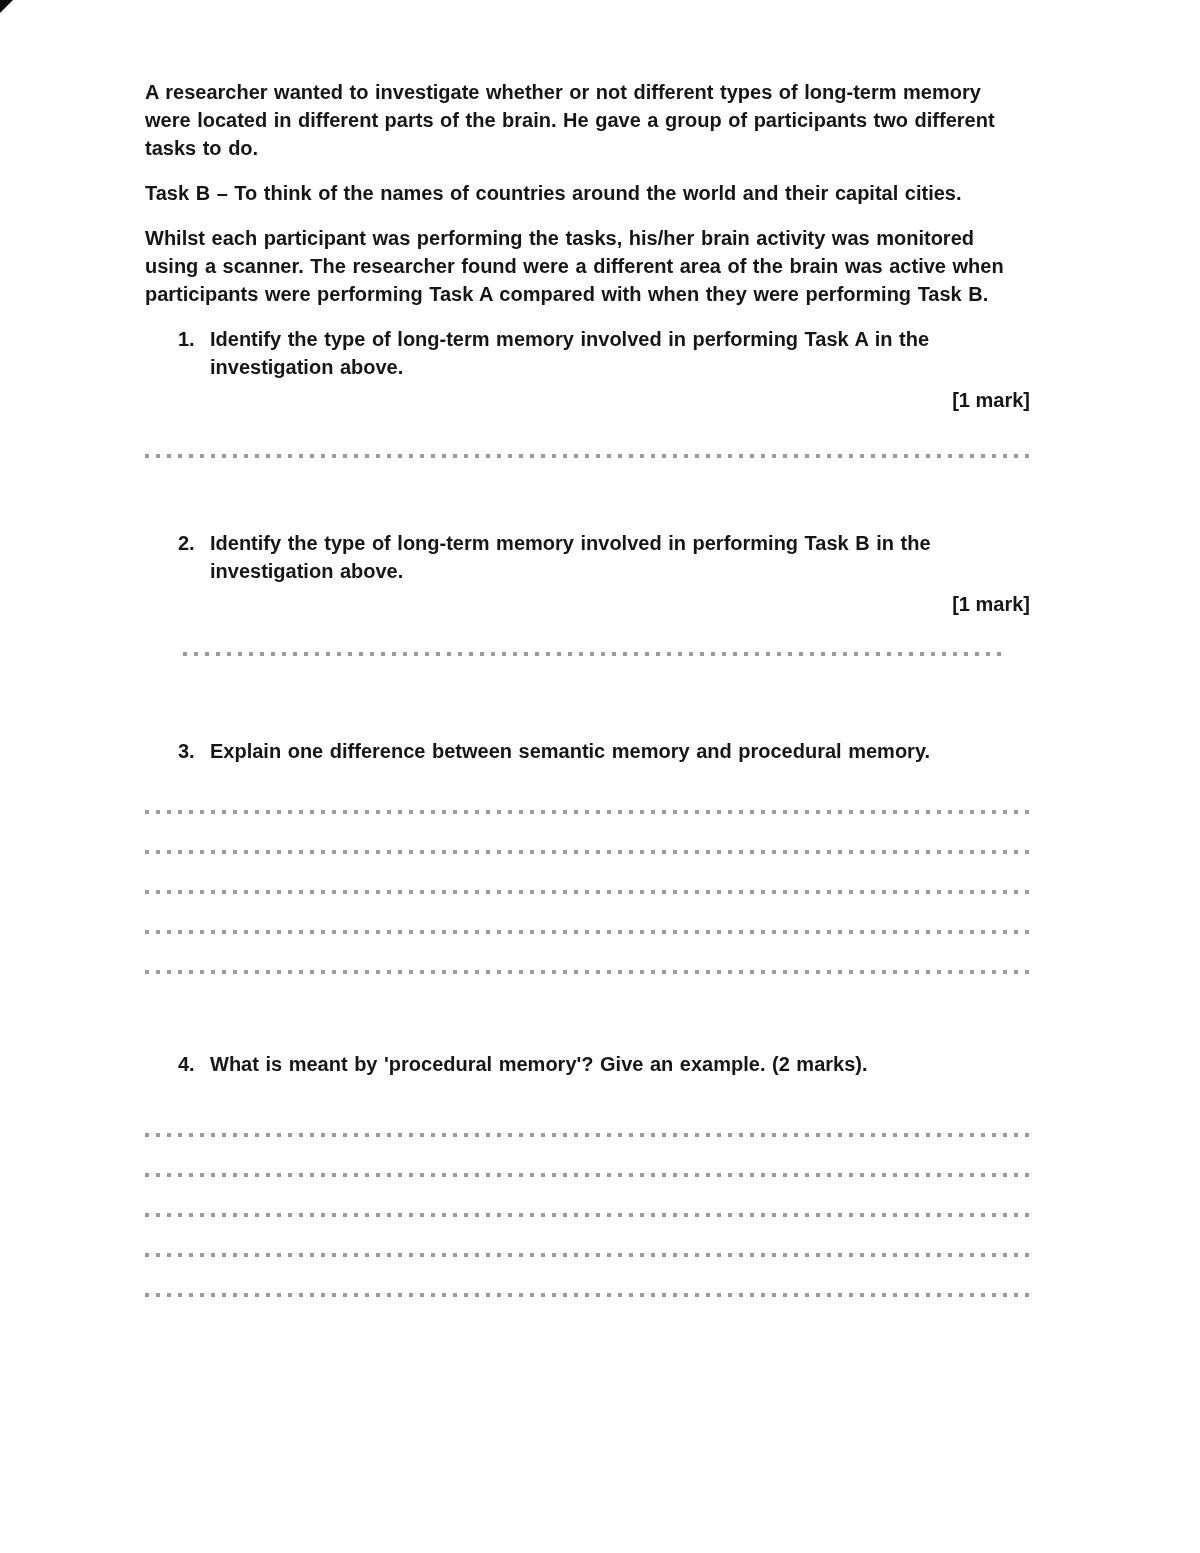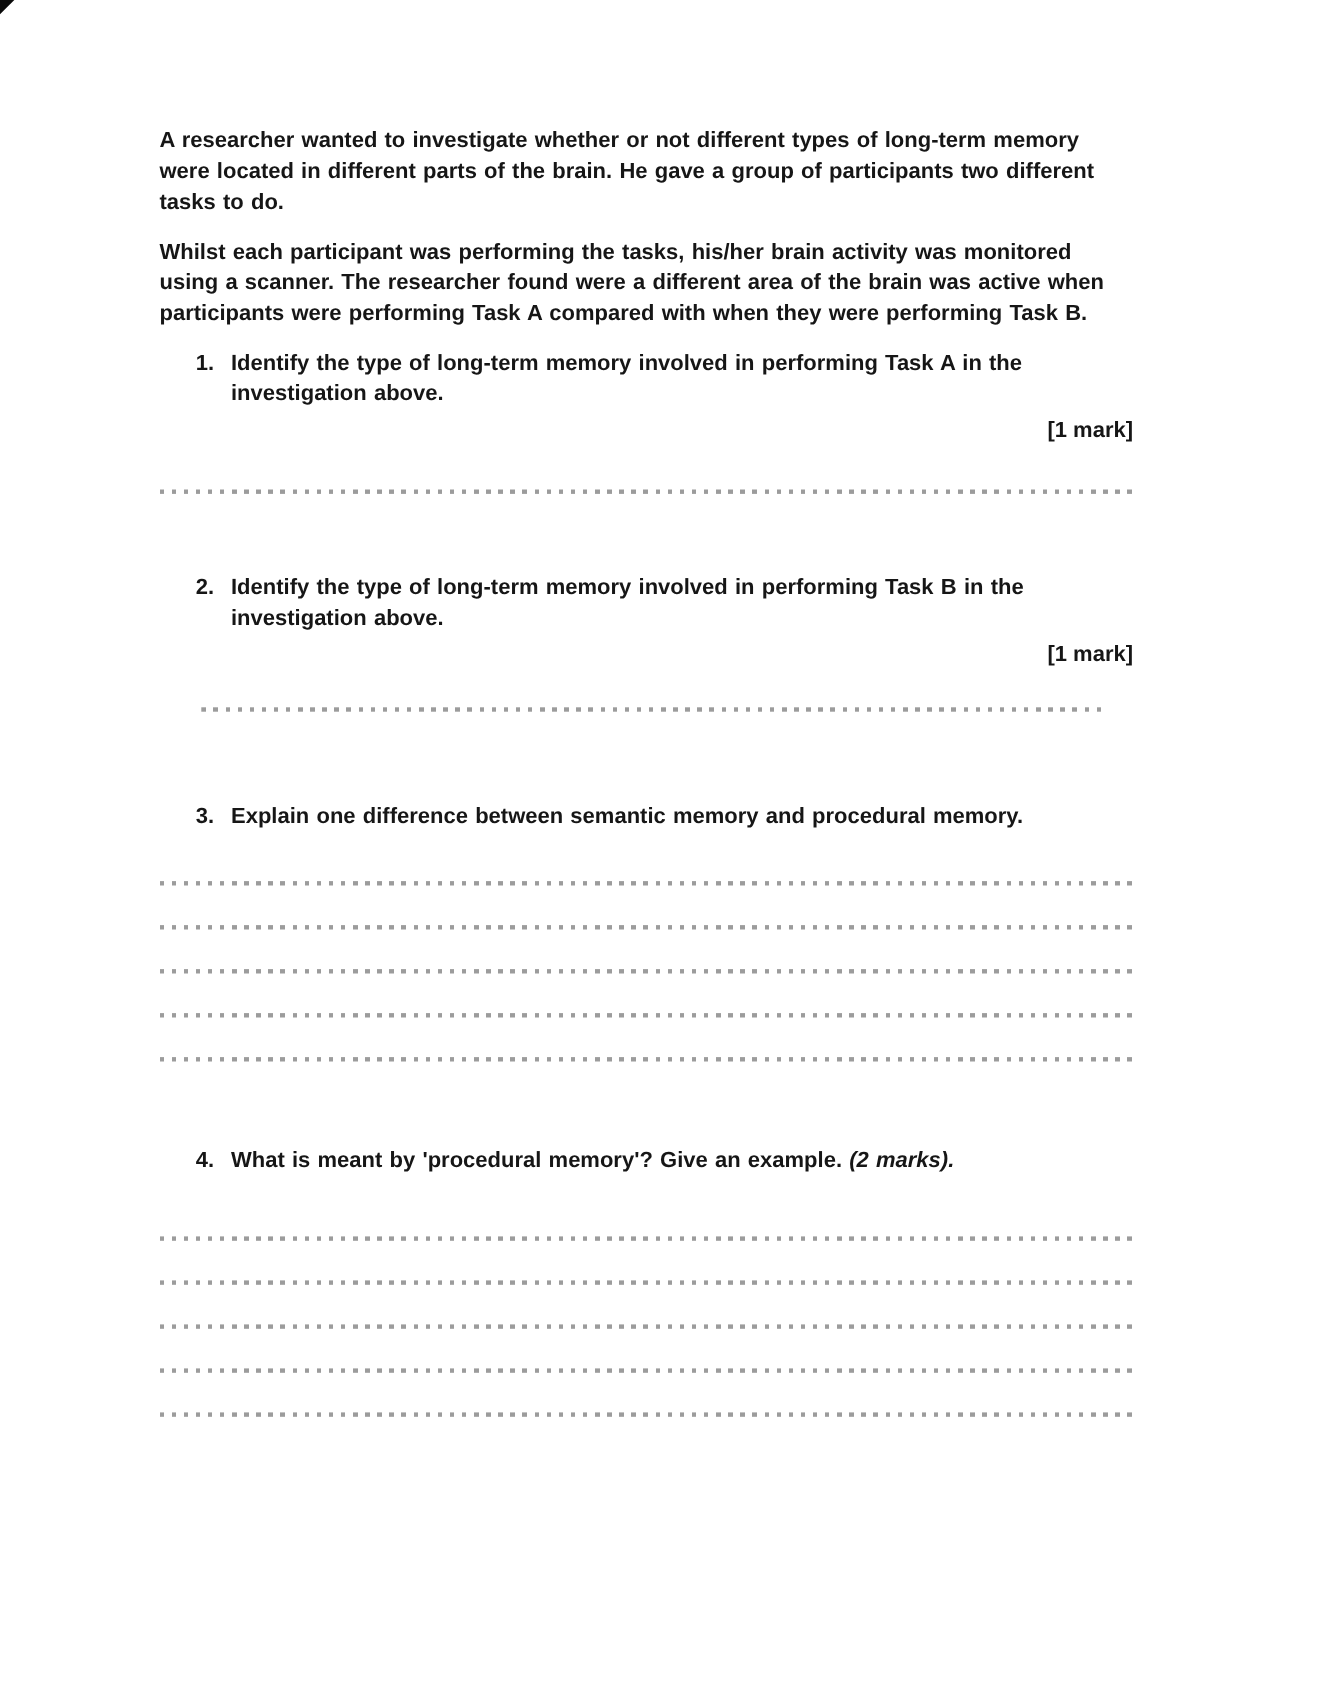--- a/index.html
+++ b/index.html
@@ -23,7 +23,7 @@
     border-right: 13px solid transparent;
   }
   .page {
-    padding: 114px 170px 40px 145px;
+    padding: 78px 170px 40px 145px;
   }
   p.para {
     margin: 0 0 17px 0;

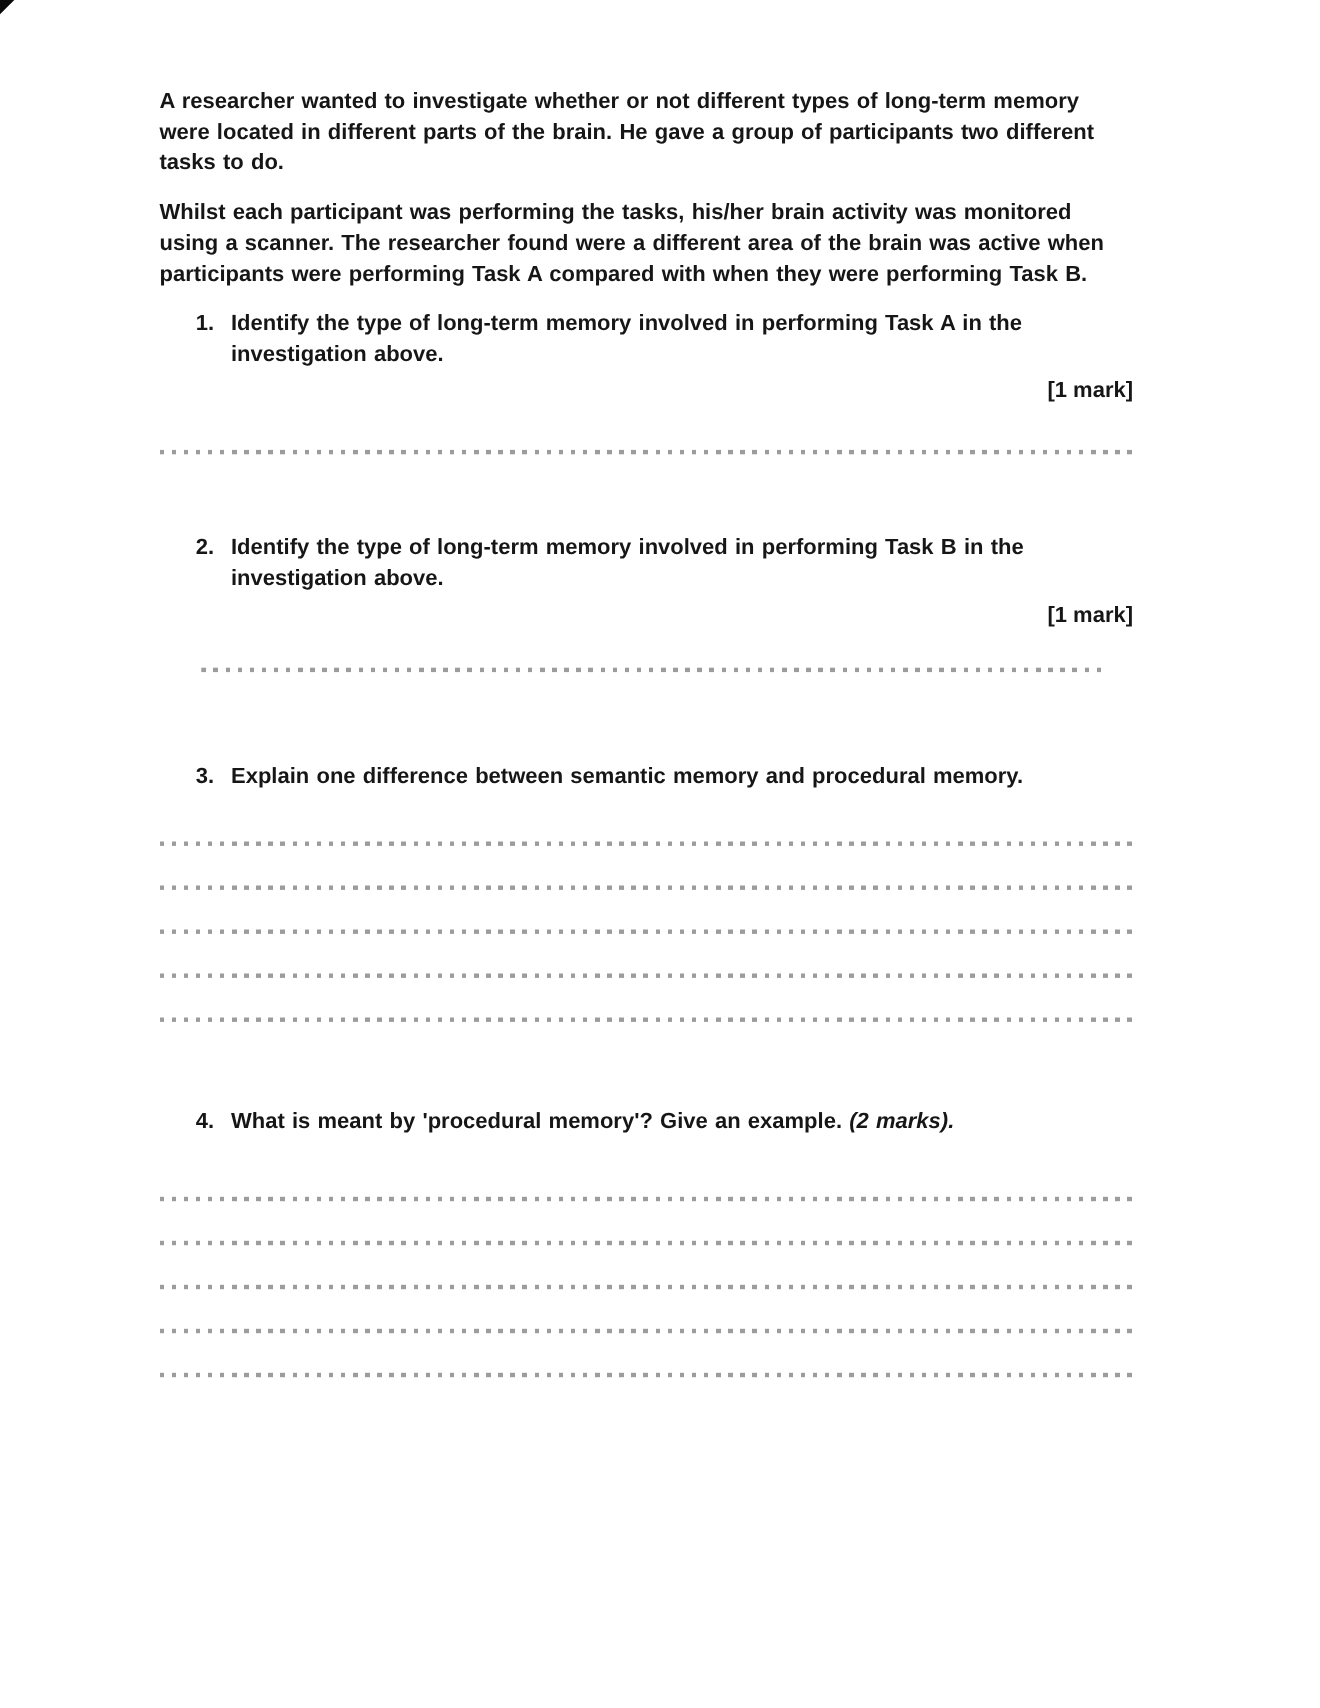--- a/index.html
+++ b/index.html
@@ -71,6 +71,7 @@
   <p class="para">A researcher wanted to investigate whether or not different types of long-term memory were located in different parts of the brain.  He gave a group of participants two different tasks to do.</p>
 
 
+  <p class="para">Task B – To think of the names of countries around the world and their capital cities.</p>
 
   <p class="para">Whilst each participant was performing the tasks, his/her brain activity was monitored using a scanner.  The researcher found were a different area of the brain was active when participants were performing Task A compared with when they were performing Task B.</p>
 

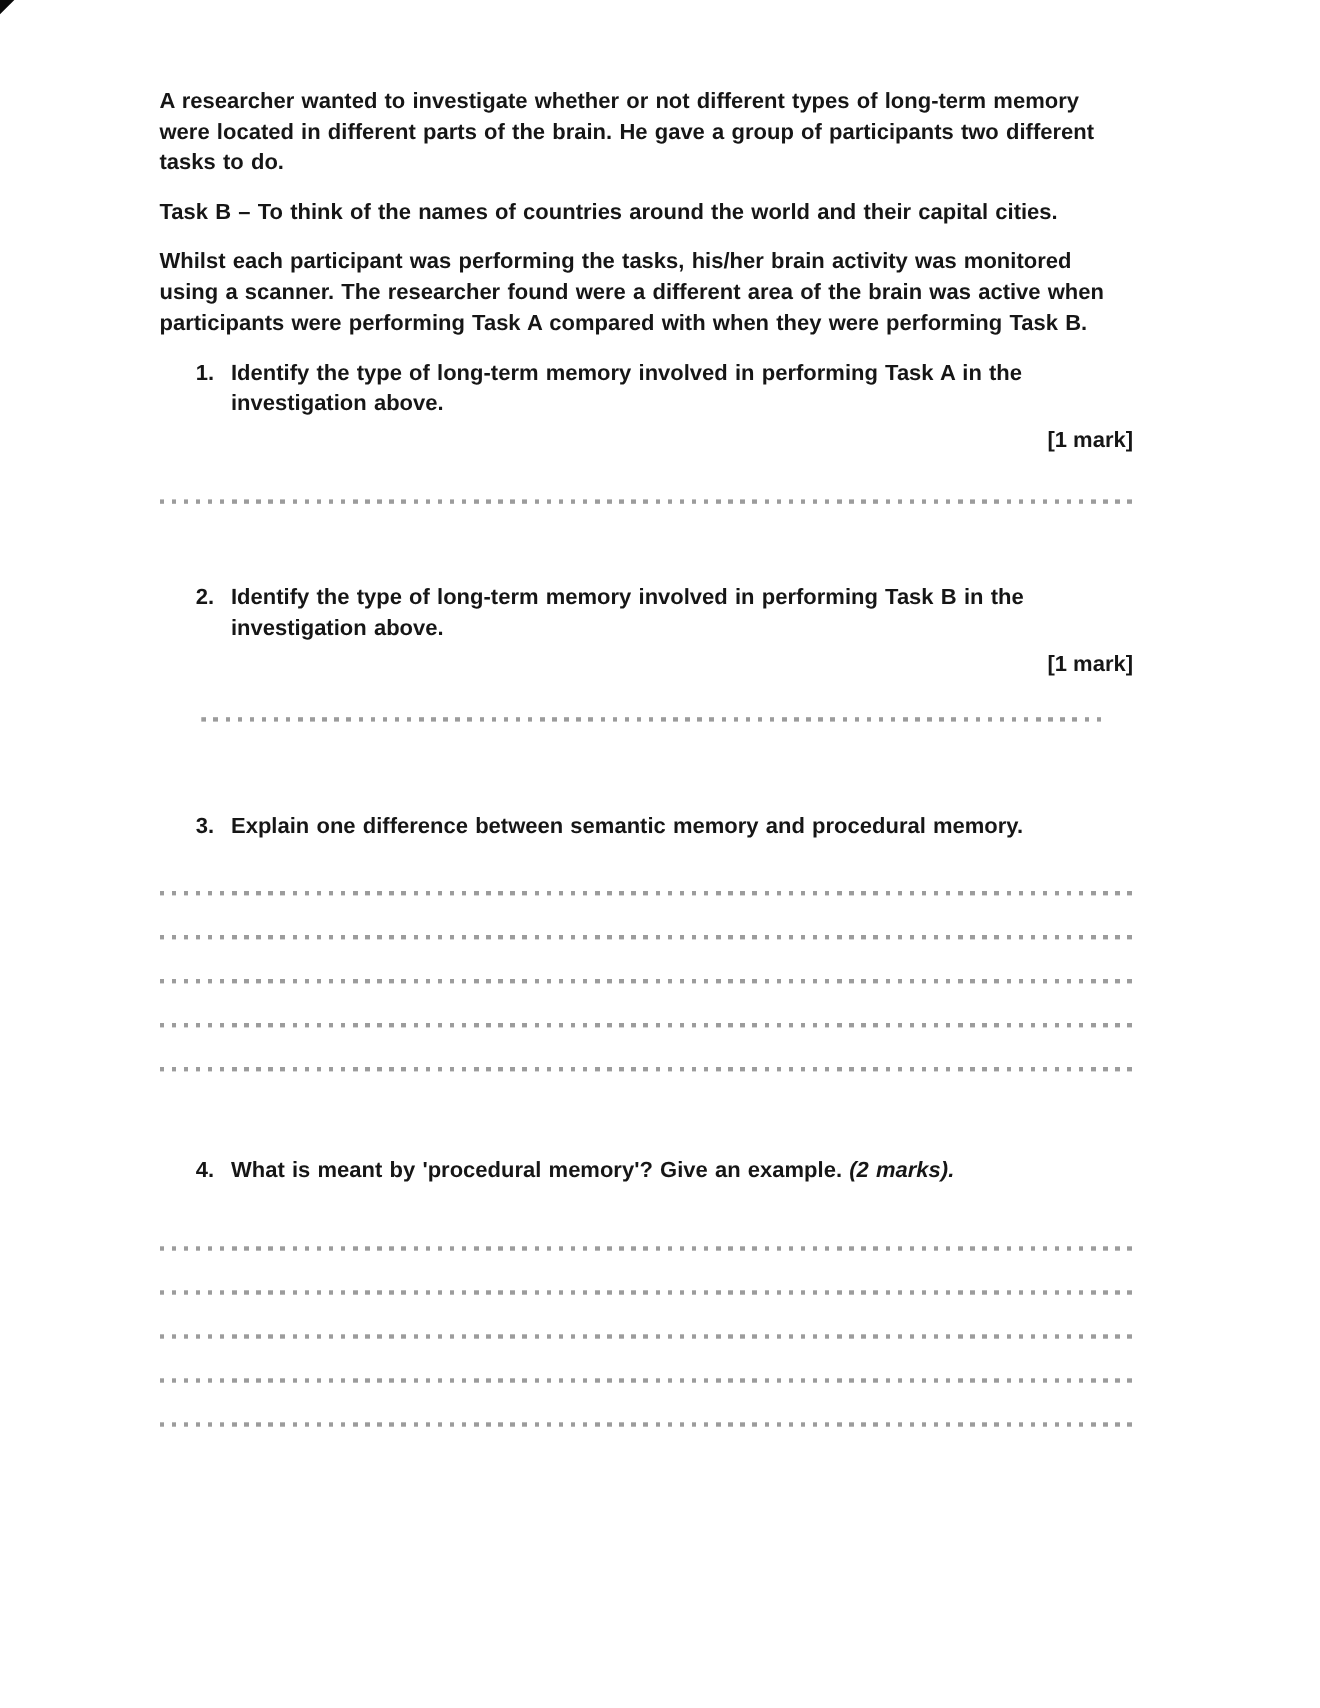--- a/index.html
+++ b/index.html
@@ -41,7 +41,7 @@
     margin-left: 33px;
   }
   .q-text { flex: 1; }
-  .q-text .inline-marks { font-style: italic; }
+  .q-text .inline-marks { }
   .marks {
     text-align: right;
     margin-top: 8px;

